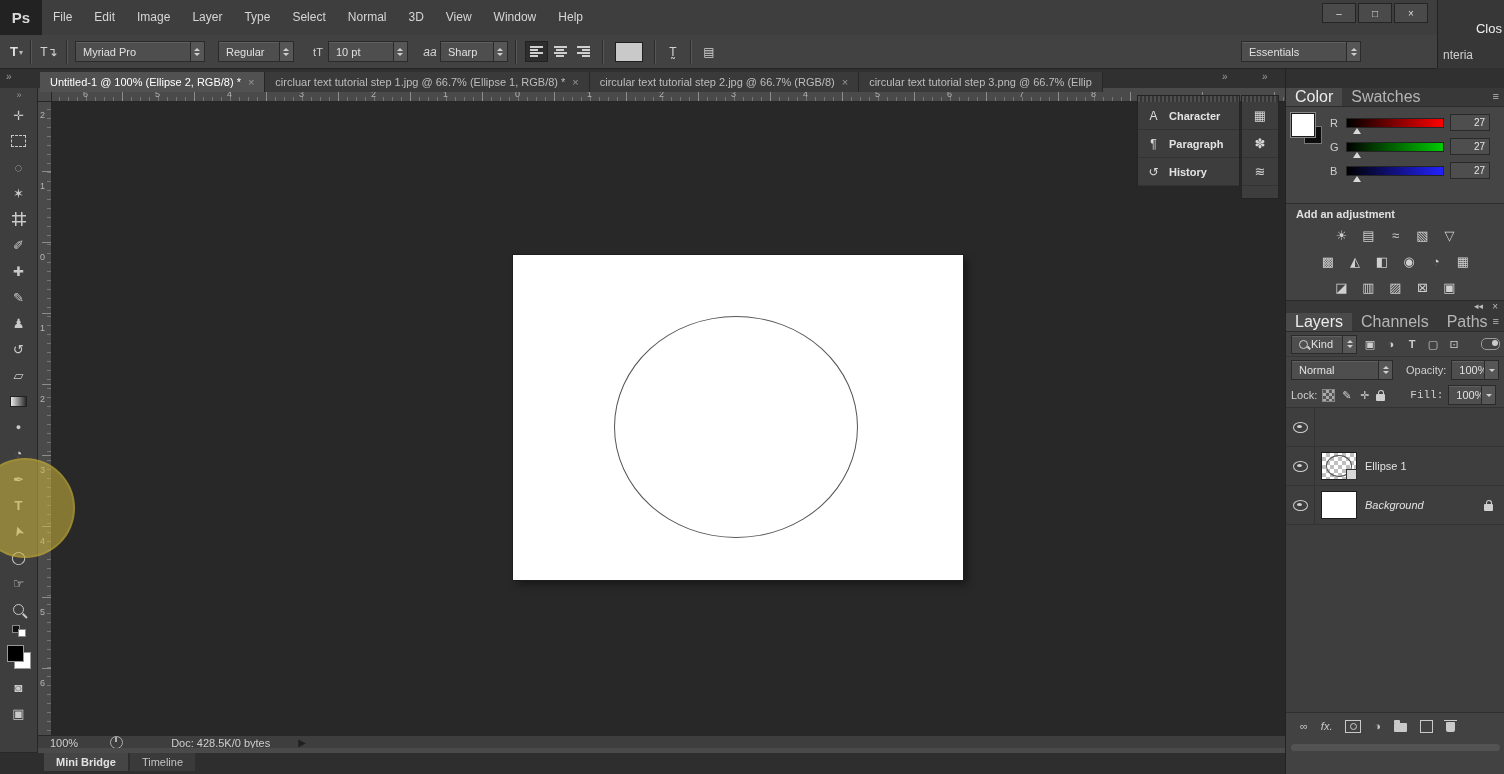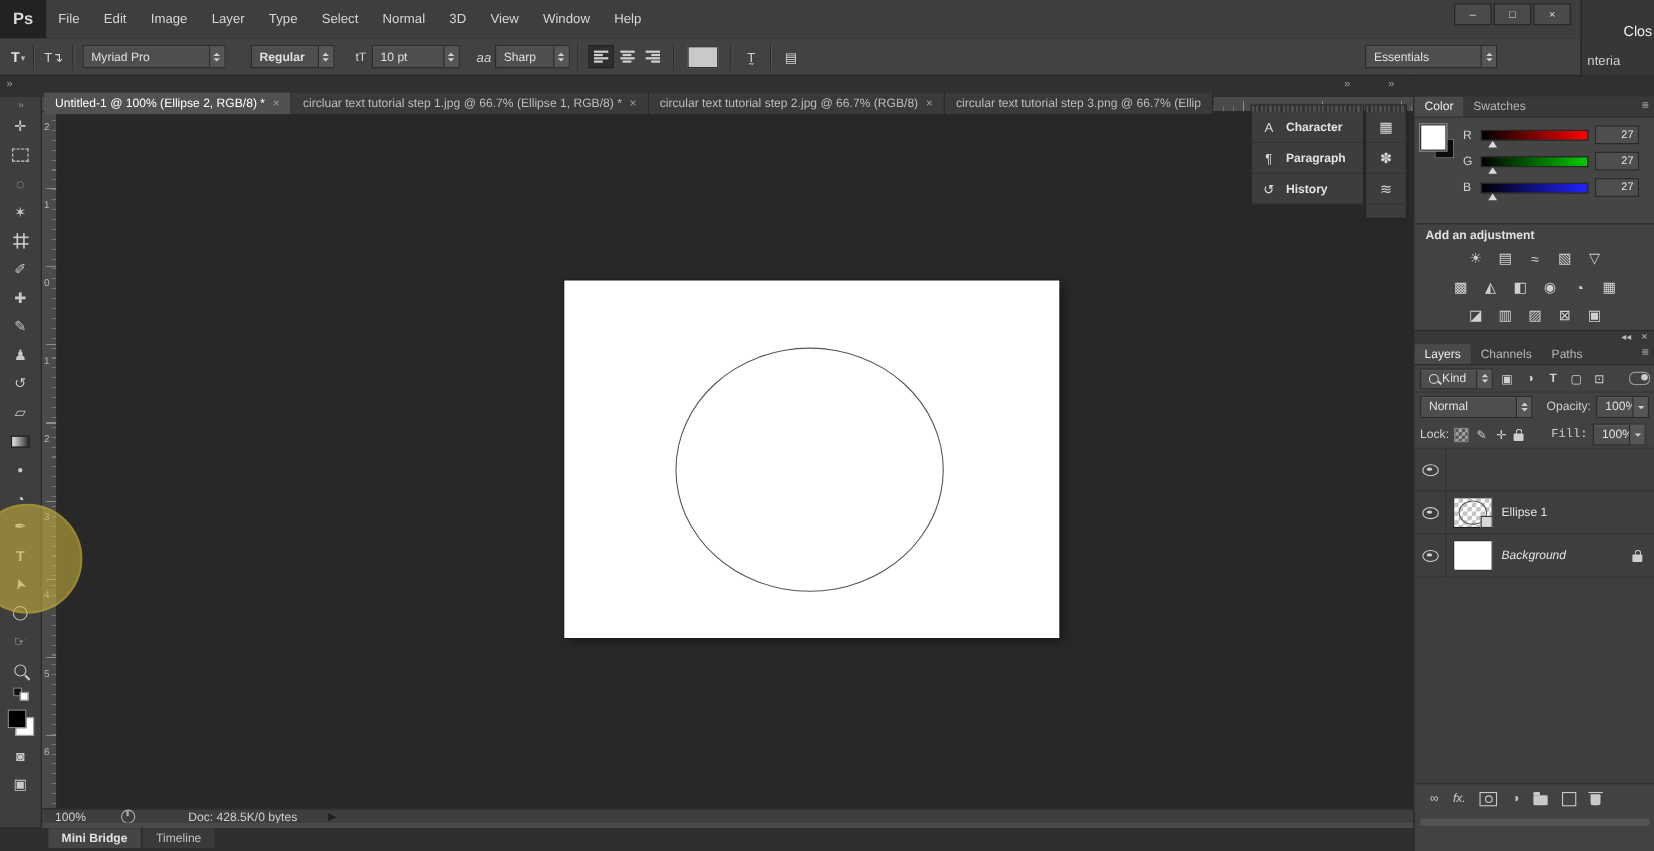--- a/index.html
+++ b/index.html
@@ -218,7 +218,7 @@
           <i class="dn"></i>
         </span>
     </div>
-    <div class="sel" style="width:74px;margin-left:23px;font-weight:bold;">
+    <div class="sel" style="width:74px;margin-left:13px;">
       <span class="lbl">Regular</span>
       <span class="arr">
           <i class="up"></i>

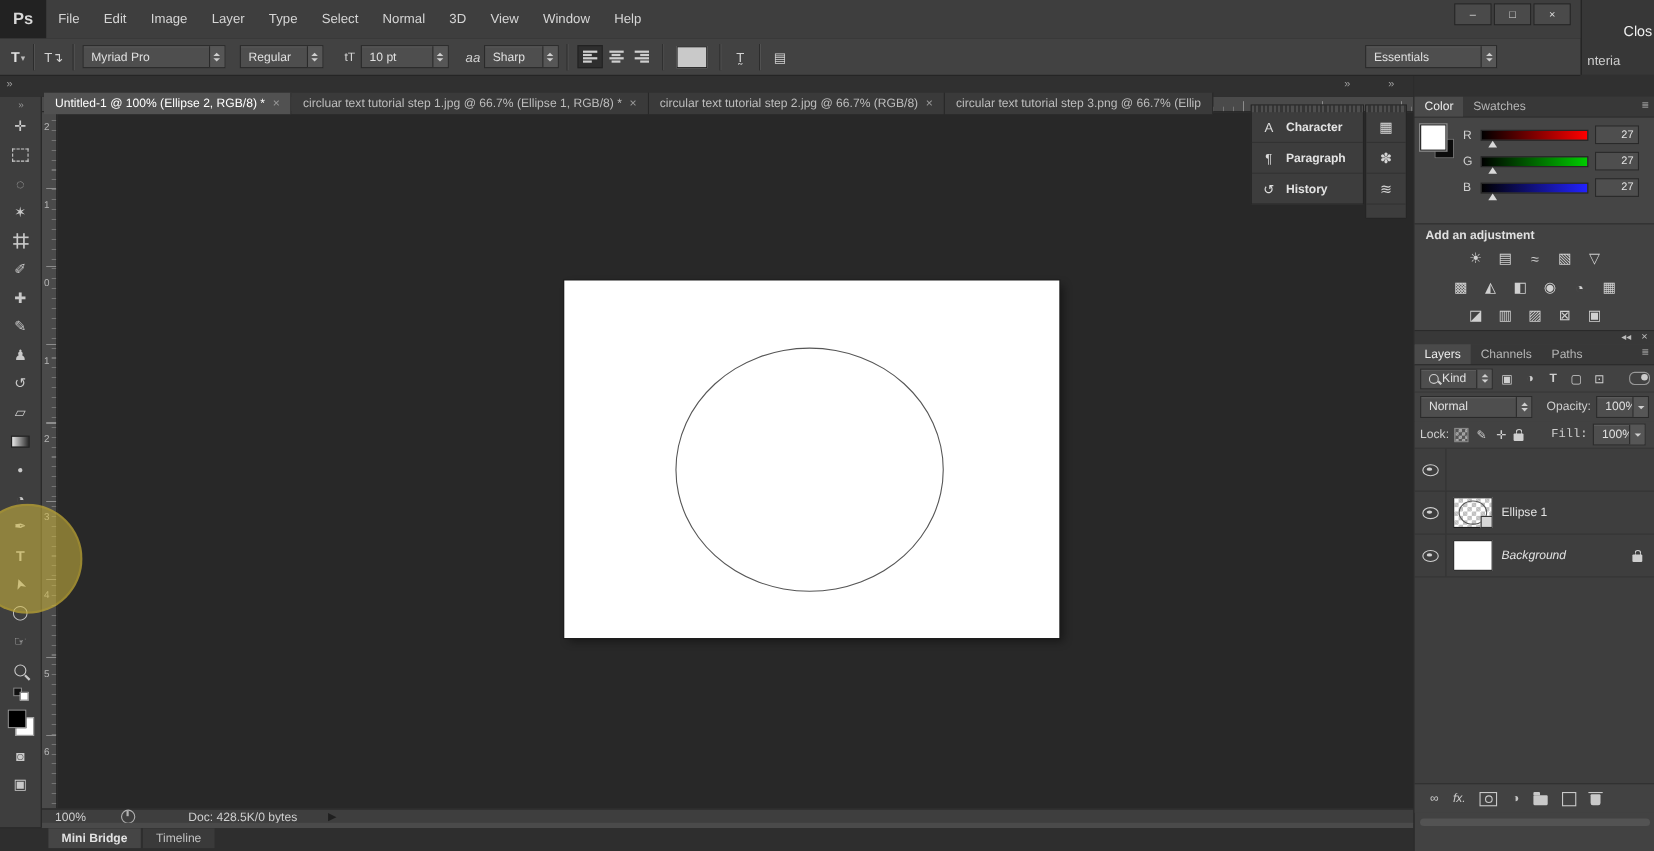--- a/index.html
+++ b/index.html
@@ -42,7 +42,7 @@
 
   
   .tabstrip{position:absolute;left:0;top:68px;width:1285px;height:20px;background:#303030;z-index:4;}
-  .tabbar{position:absolute;left:40px;top:16px;width:1097px;height:20px;display:flex;overflow:hidden;}
+  .tabbar{position:absolute;left:40px;top:4px;width:1097px;height:20px;display:flex;overflow:hidden;}
   .tab{display:flex;align-items:center;gap:7px;padding:0 10px;background:#3a3a3a;border-right:1px solid #272727;color:#bdbdbd;white-space:nowrap;font-size:11px;}
   .tab.active{background:#515151;color:#fff;}
   .tab .close{color:#999;font-size:11px;}

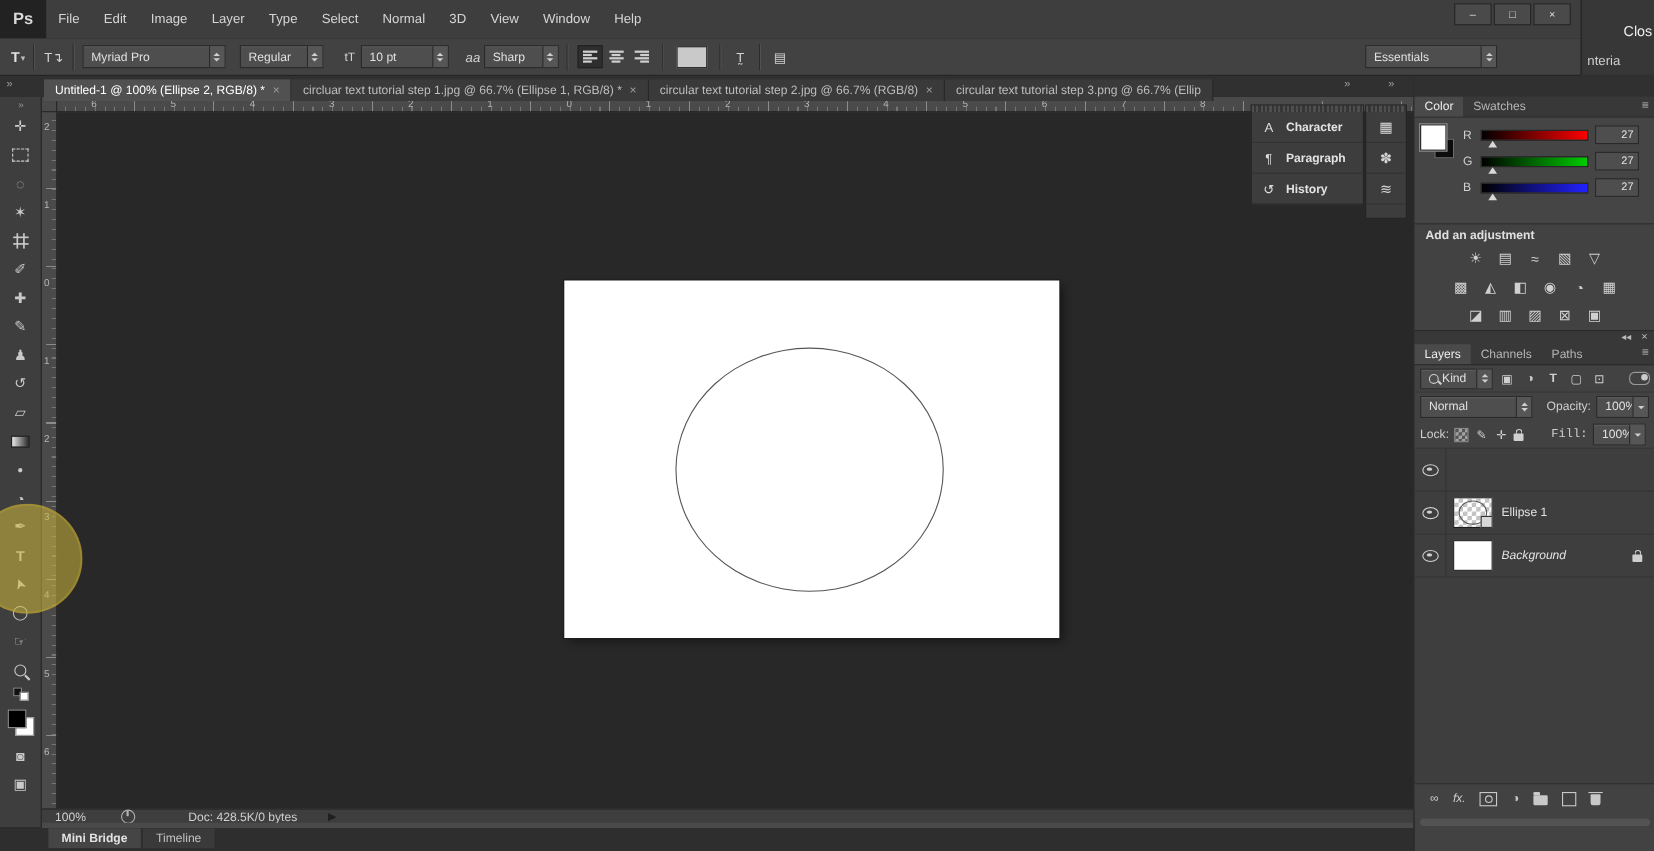--- a/index.html
+++ b/index.html
@@ -98,7 +98,7 @@
   .rightcol{position:absolute;left:1285px;top:68px;width:219px;height:706px;background:#424242;border-left:1px solid #232323;z-index:4;}
   .rc-top{height:20px;background:#303030;position:relative;}
   .ptabs{height:18px;background:#383838;display:flex;align-items:stretch;position:relative;border-bottom:1px solid #2c2c2c;}
-  .ptab{padding:0 9px;line-height:18px;color:#b5b5b5;font-size:11px;}
+  .ptab{padding:0 9px;line-height:18px;color:#b5b5b5;font-size:16px;}
   .ptab.active{background:#4a4a4a;color:#ececec;}
   .pmenu{position:absolute;right:6px;top:2px;color:#bbb;font-size:11px;}
   .colorbody{position:relative;height:96px;background:#454545;}

